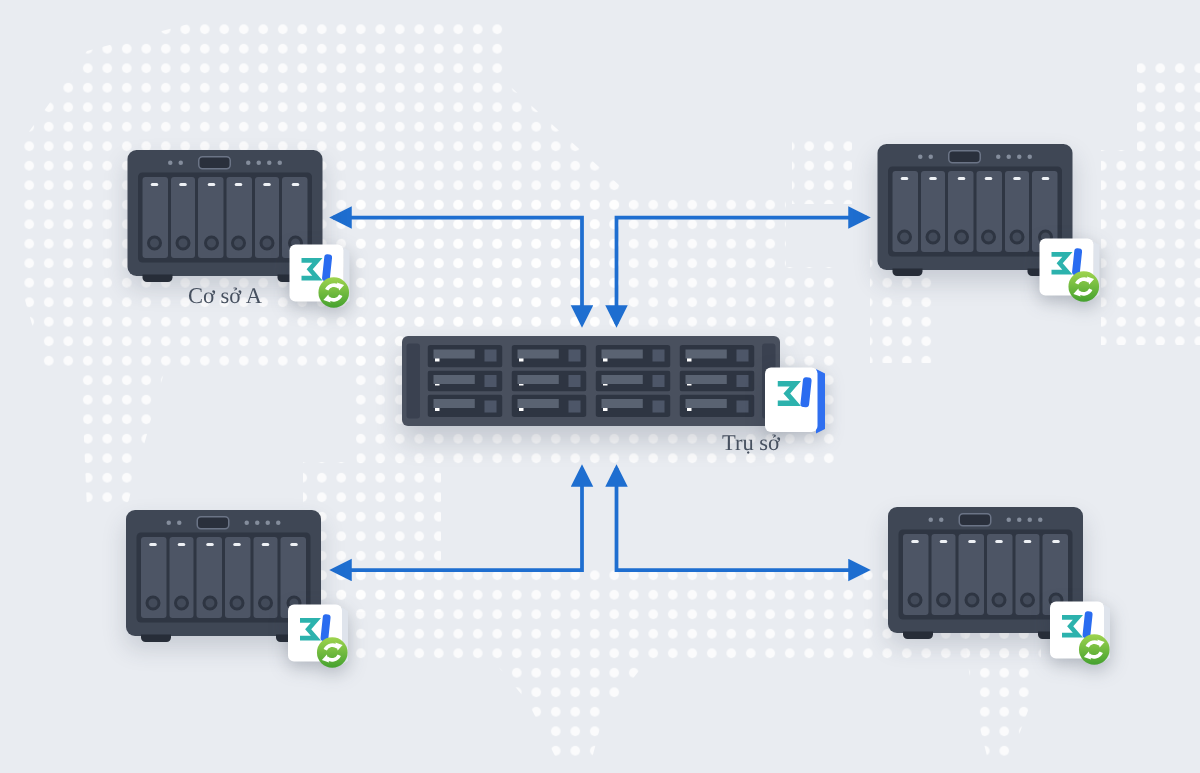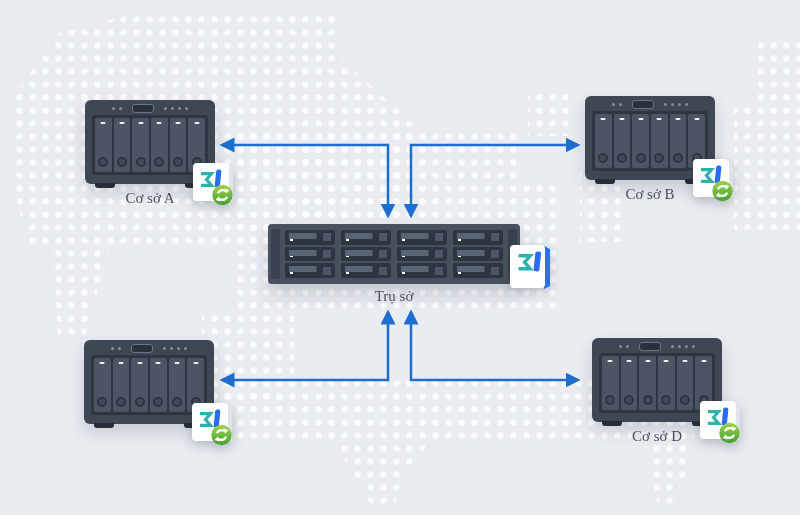--- a/index.html
+++ b/index.html
@@ -178,7 +178,6 @@
     <svg class="sync-icon">
         <use href="#icon-sharesync"></use>
       </svg>
-    <div class="node-label">Cơ sở B</div>
   </div>
 
   <div class="node pos-c">

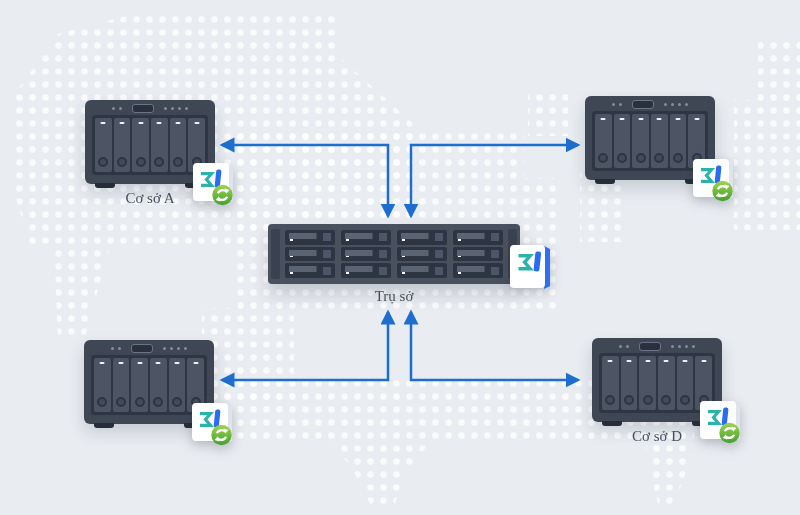--- a/index.html
+++ b/index.html
@@ -51,7 +51,7 @@
           linear-gradient(#ffffff,#ffffff) 5px calc(100% - 4px)/3px 3px no-repeat,
           linear-gradient(#4d5668,#4d5668) calc(100% - 4px) 50%/8px 8px no-repeat,
           #2e3542;}
-  .rack-label{position:absolute;left:268px;top:288px;width:252px;text-align:center;
+  .rack-label{position:absolute;left:268px;top:288px;width:252px;text-align:right;
               font-size:15px;color:#46505f;}
   .drive-icon{position:absolute;left:508px;top:241px;width:44px;height:52px;
               filter:drop-shadow(0 4px 6px rgba(40,50,70,.28));}

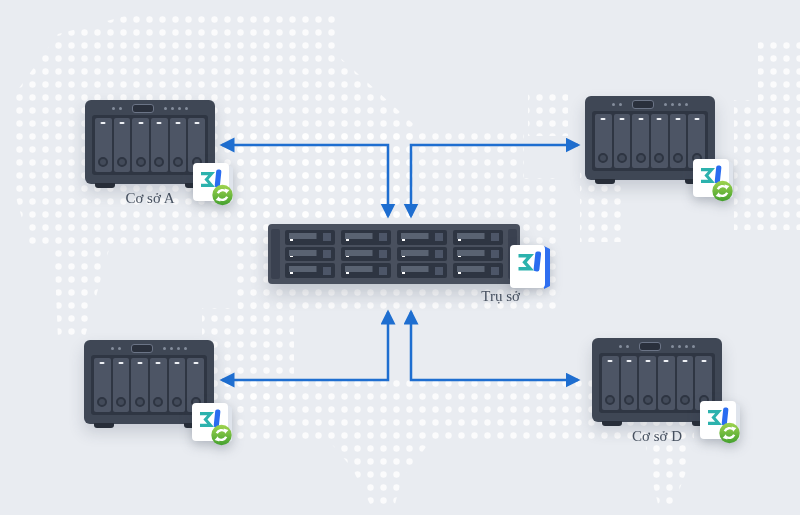--- a/index.html
+++ b/index.html
@@ -232,7 +232,6 @@
     <svg class="sync-icon">
         <use href="#icon-sharesync"></use>
       </svg>
-    <div class="node-label">Cơ sở D</div>
   </div>
 
   <div class="rack">

